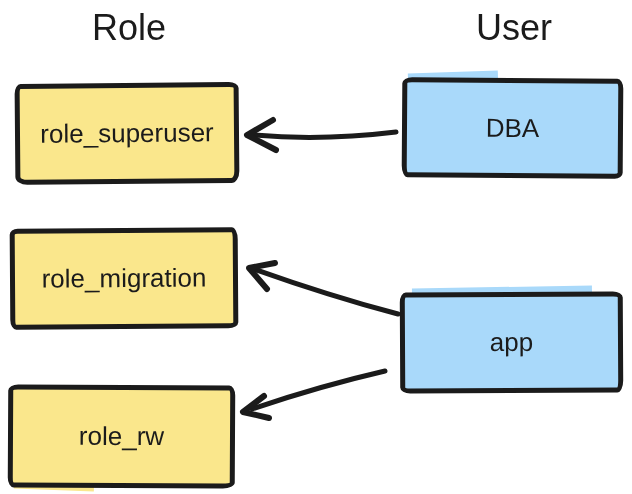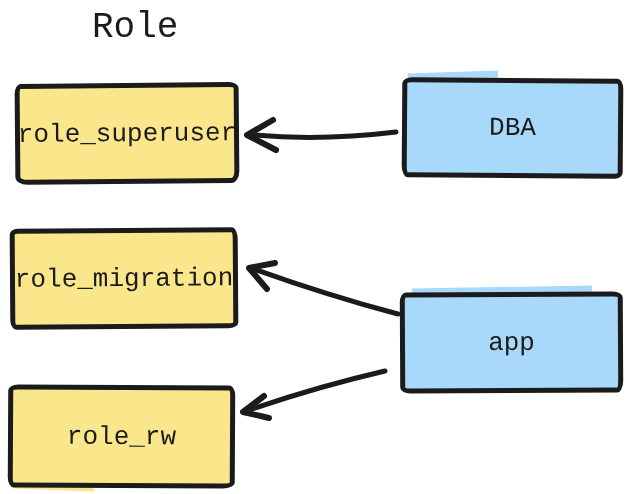--- a/index.html
+++ b/index.html
@@ -8,7 +8,7 @@
     width: 632px;
     height: 494px;
     background: #ffffff;
-    font-family: Liberation Mono, monospace;
+    font-family: Liberation Sans, sans-serif;
     overflow: hidden;
     color: #1b1b1b;
   }

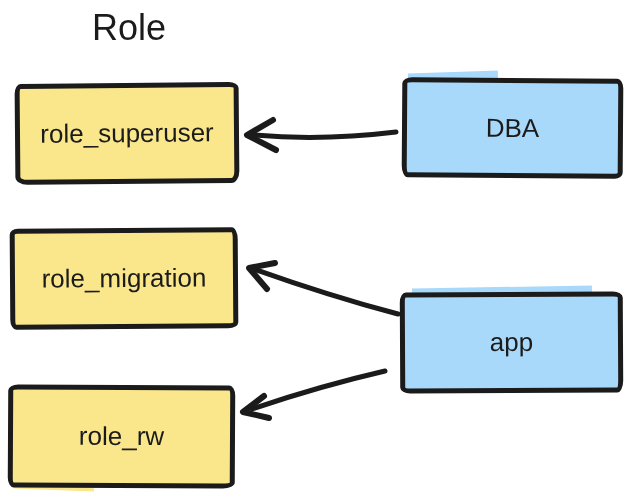--- a/index.html
+++ b/index.html
@@ -89,6 +89,7 @@
 
   <div class="col-title" id="title-role">Role</div>
 
+  <div class="col-title" id="title-user">User</div>
 
   <div class="fringe" id="fringe-dba"></div>
   <div class="fringe" id="fringe-app"></div>

